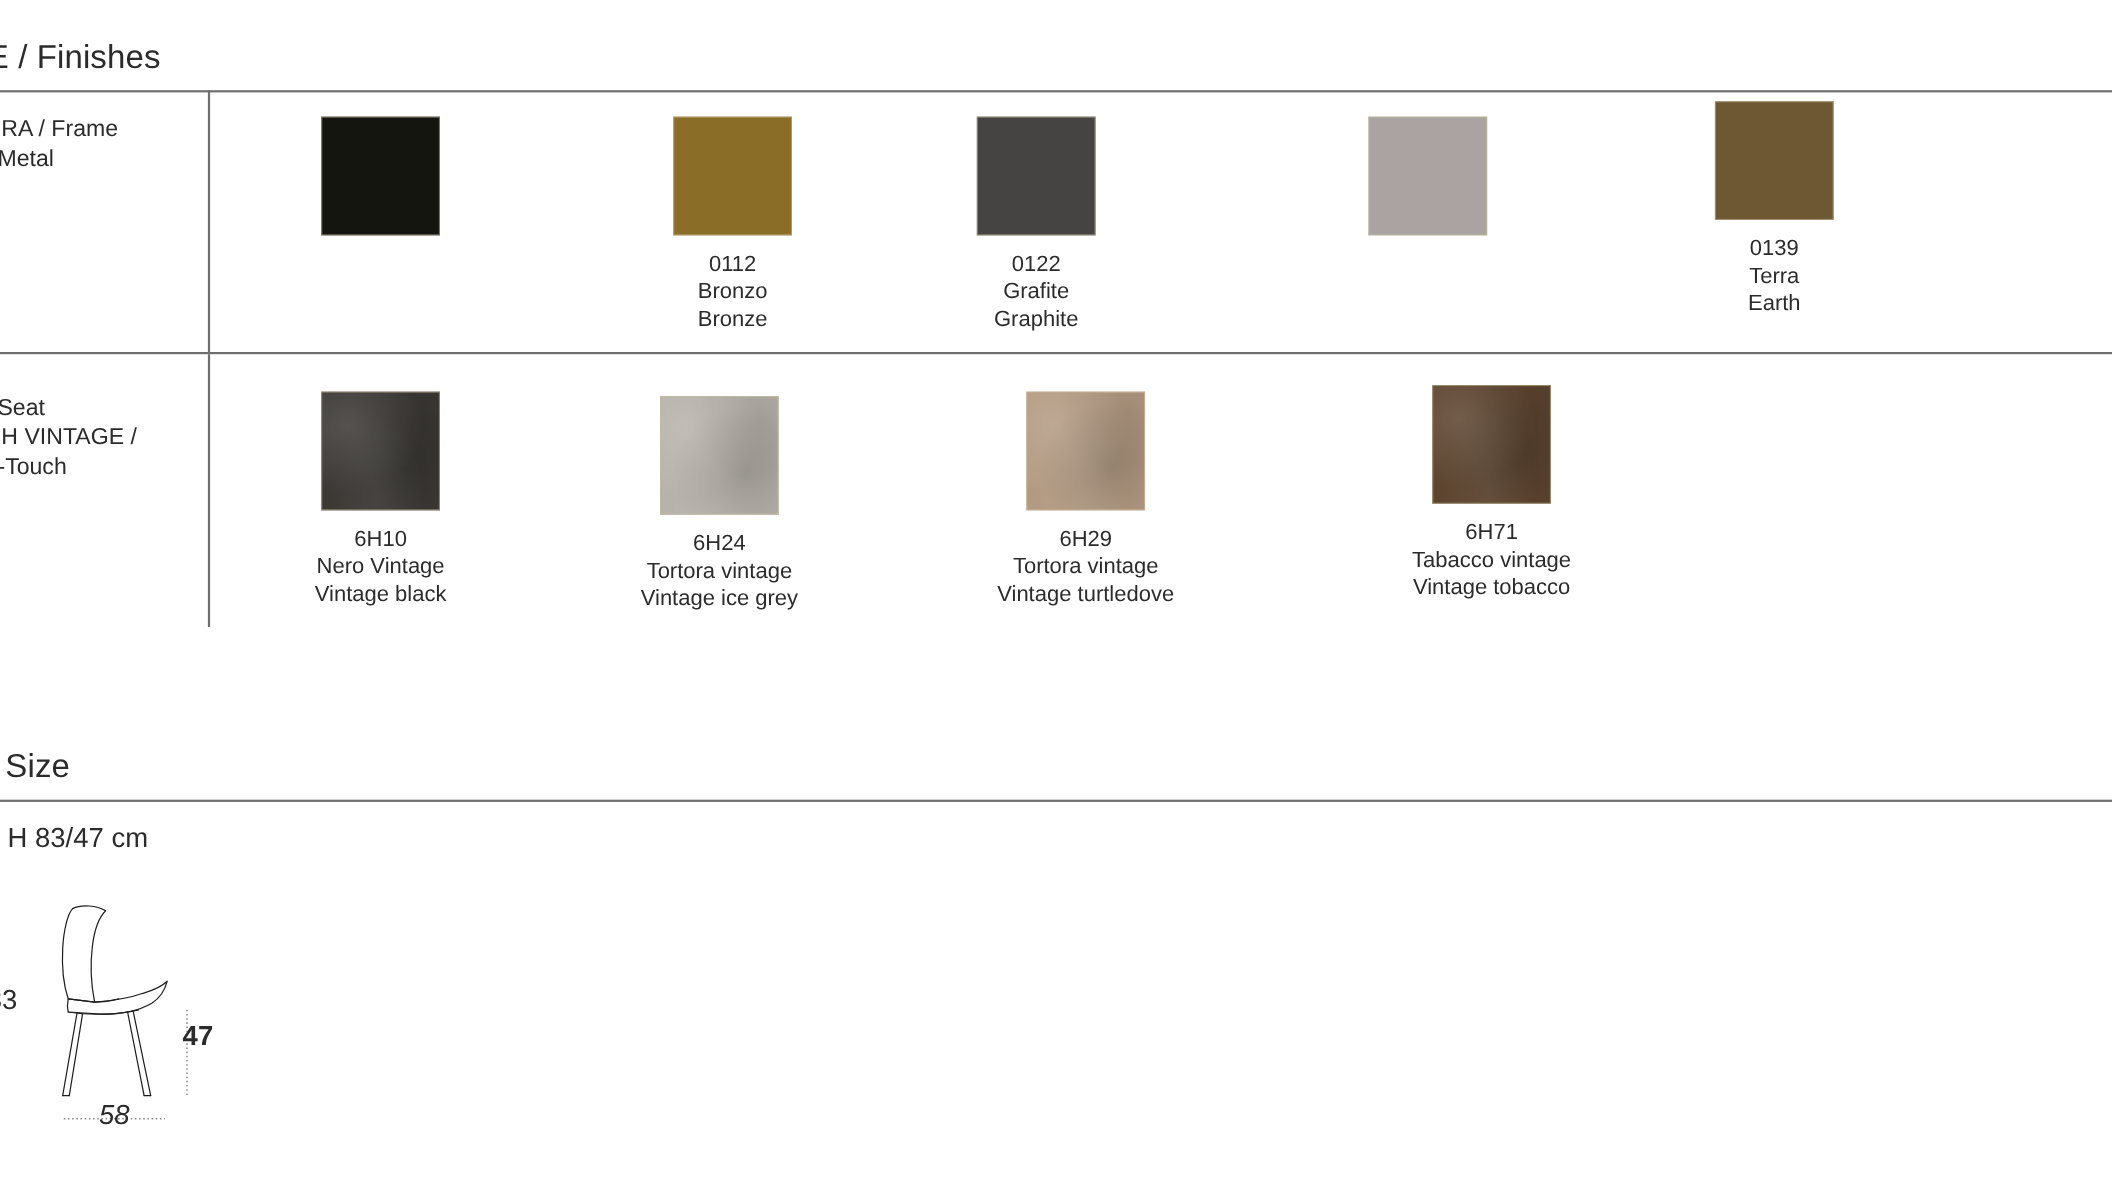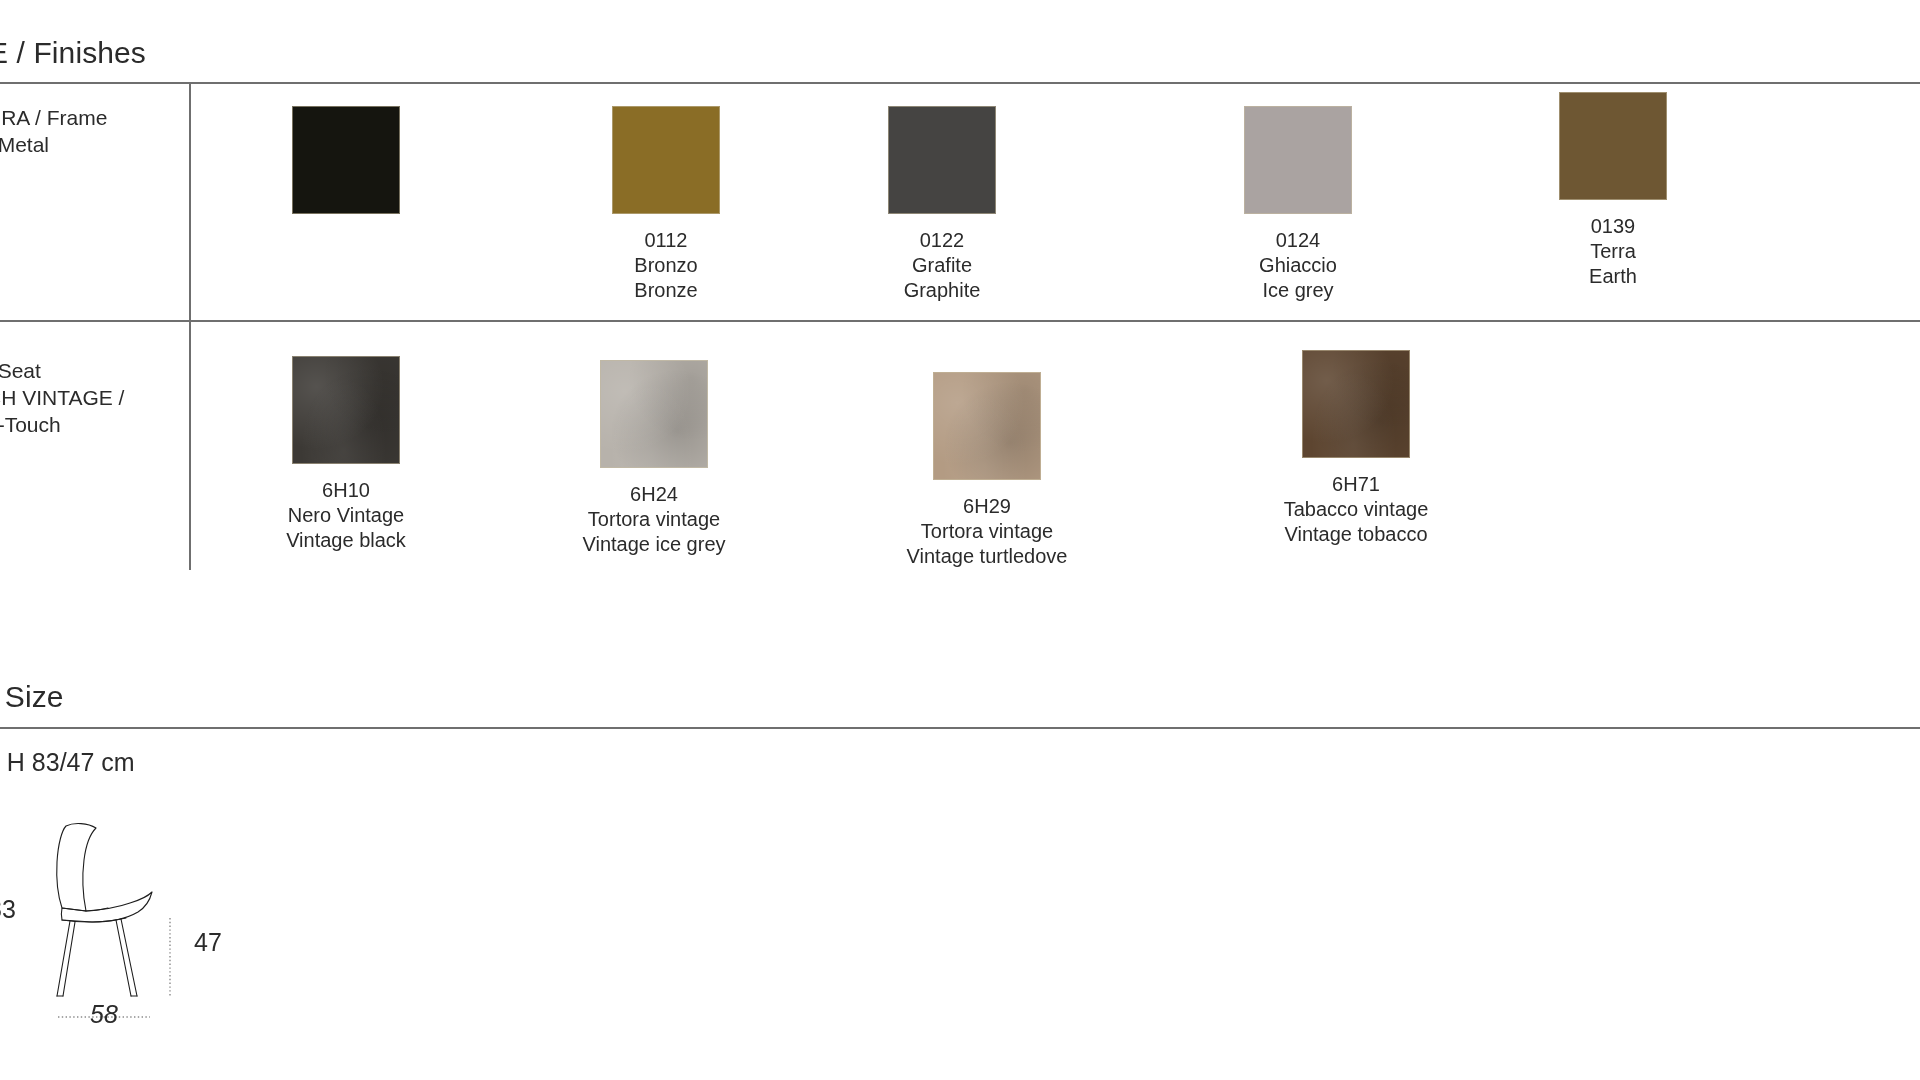--- a/index.html
+++ b/index.html
@@ -179,11 +179,6 @@
   </div>
   <div class="swatch-cell" style="left:1148px">
     <div class="swatch-chip" style="background-color: rgb(170, 163, 161);"></div>
-    <div class="swatch-caption">
-      <span class="code">0124</span>
-      <span class="it">Ghiaccio</span>
-      <span class="en">Ice grey</span>
-    </div>
   </div>
   <div class="swatch-cell" style="left:1463px; top:-14px">
     <div class="swatch-chip" style="background-color: rgb(110, 87, 51);"></div>

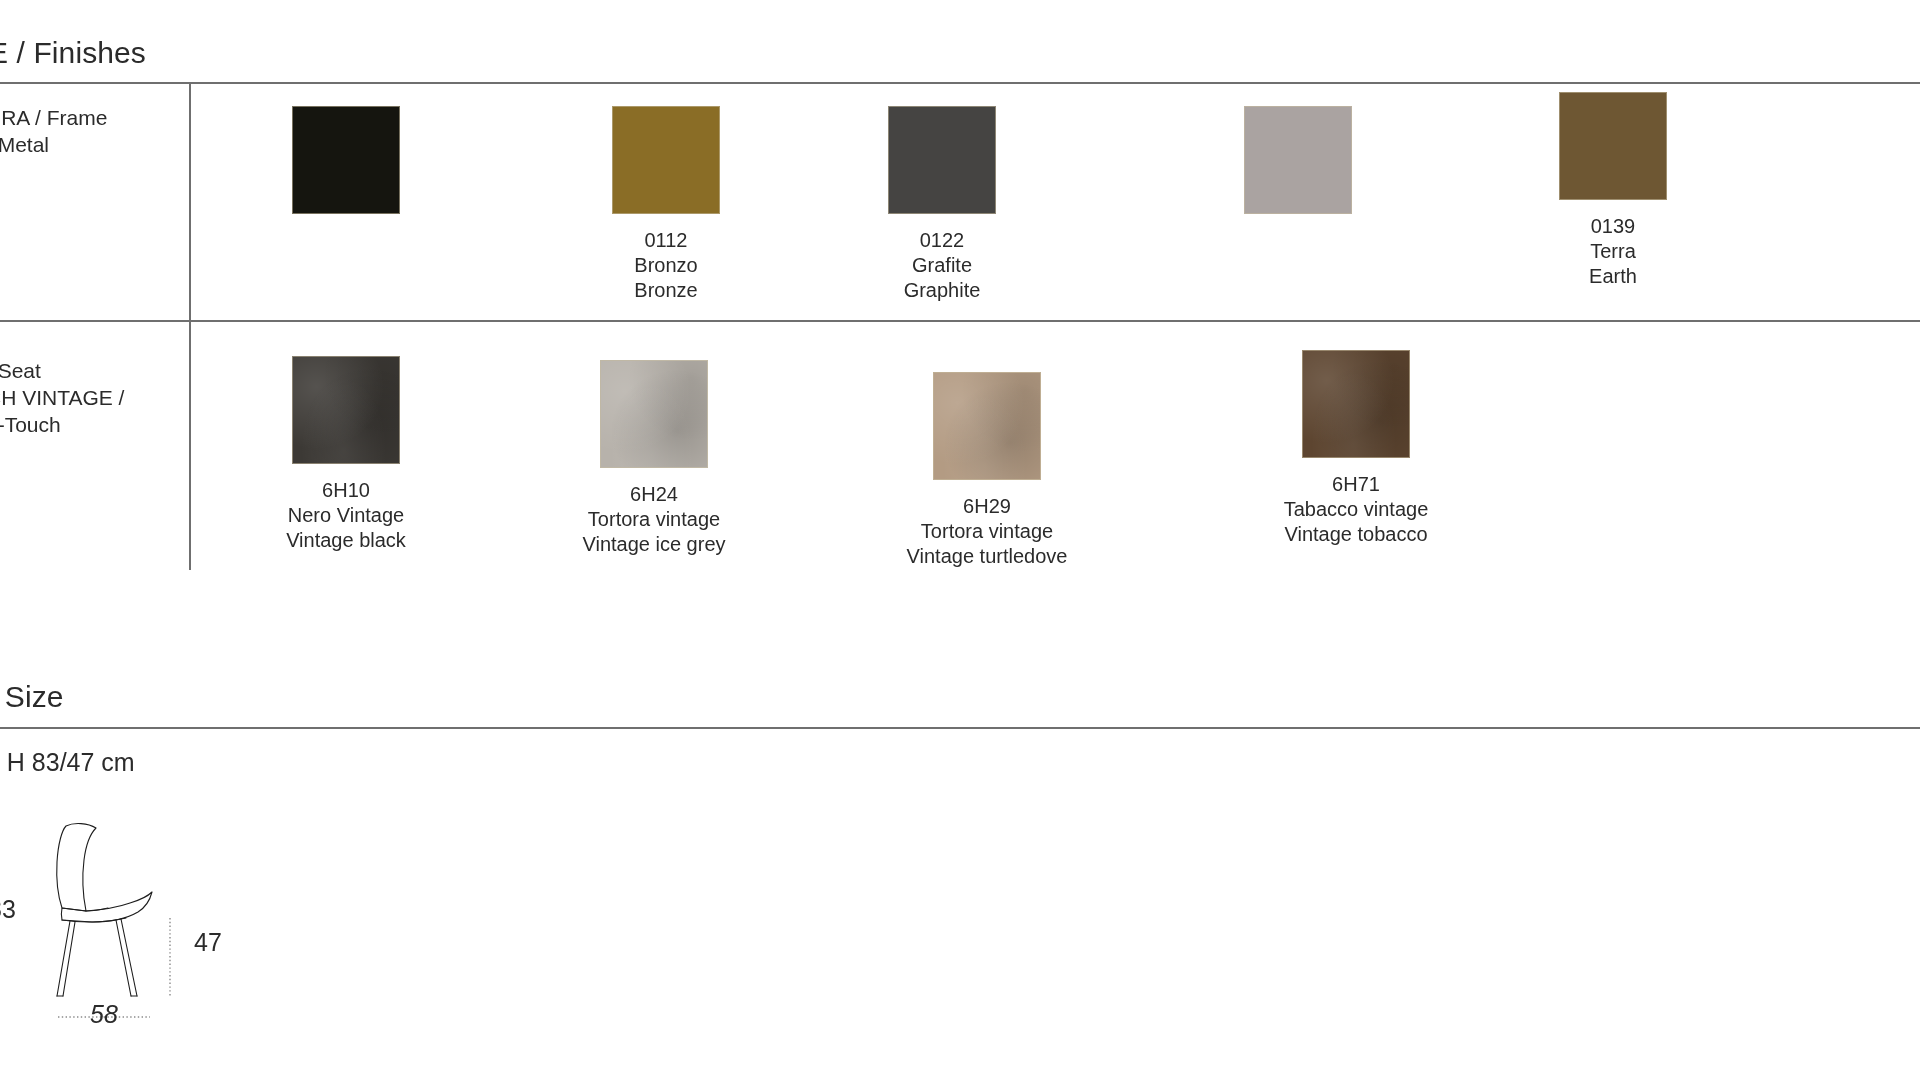--- a/index.html
+++ b/index.html
@@ -213,7 +213,7 @@
       <span class="en">Vintage ice grey</span>
     </div>
   </div>
-  <div class="swatch-cell" style="left:837px; top:16px">
+  <div class="swatch-cell" style="left:837px; top:0px">
     <div class="swatch-chip textured" style="background-color: rgb(179, 155, 131);"></div>
     <div class="swatch-caption">
       <span class="code">6H29</span>

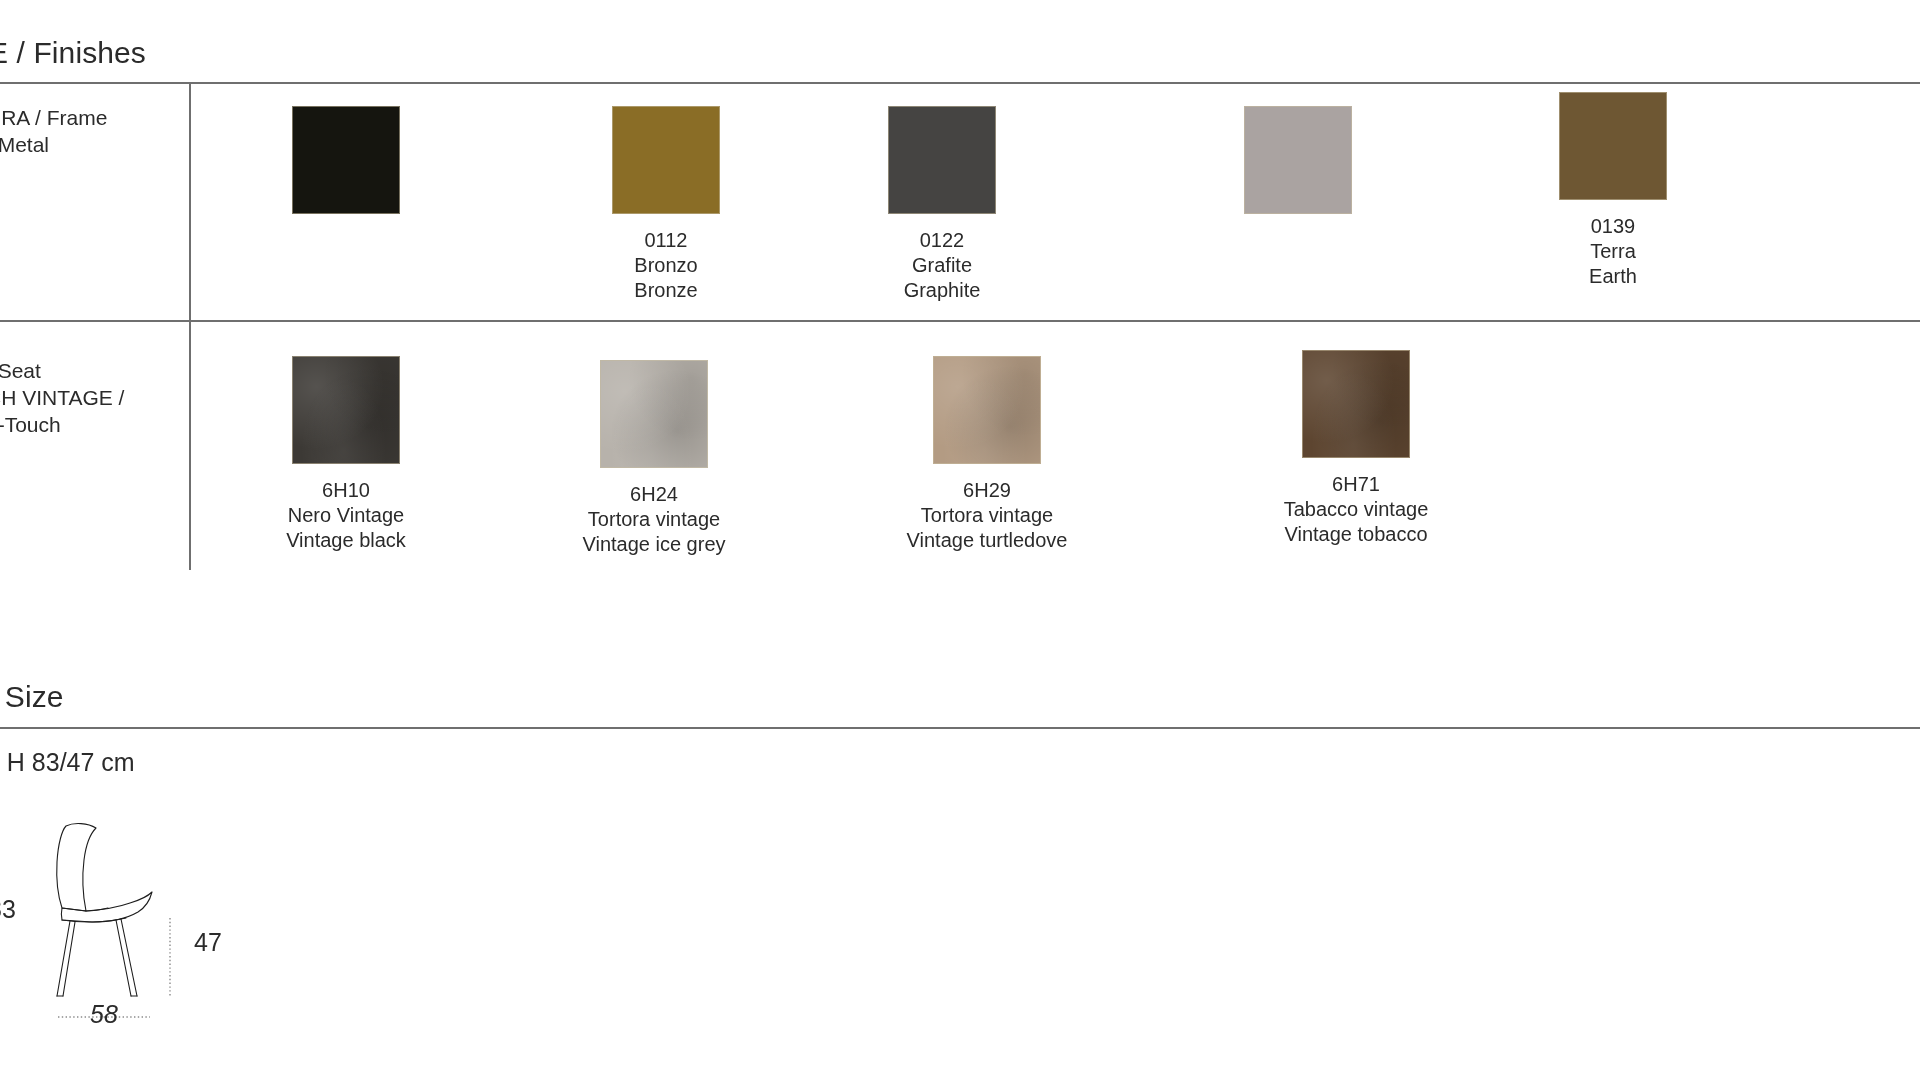--- a/index.html
+++ b/index.html
@@ -139,7 +139,7 @@
     color: #2b2b2b;
   }
   #dim-h { left: -12px; top: 895px; }
-  #dim-s { left: 194px; top: 928px; }
+  #dim-s { left: 166px; top: 928px; font-weight: bold; }
   #dim-w { left:  90px; top: 1000px; font-style: italic; }
 </style>
 </head>

